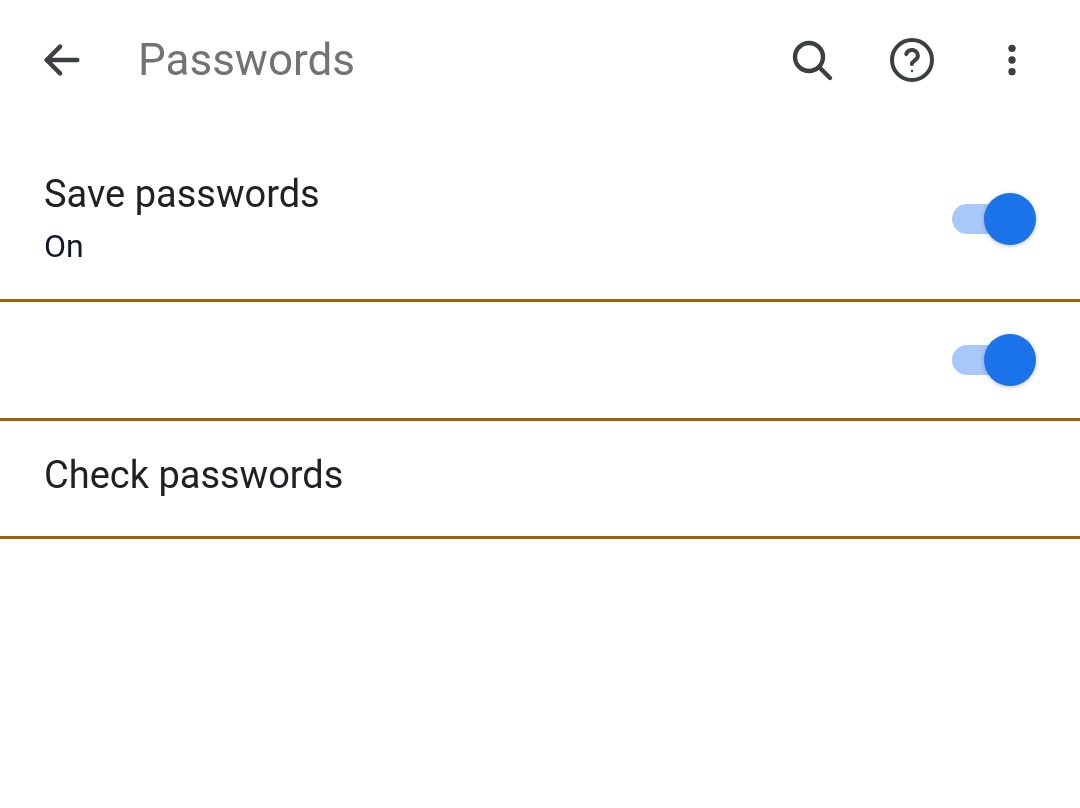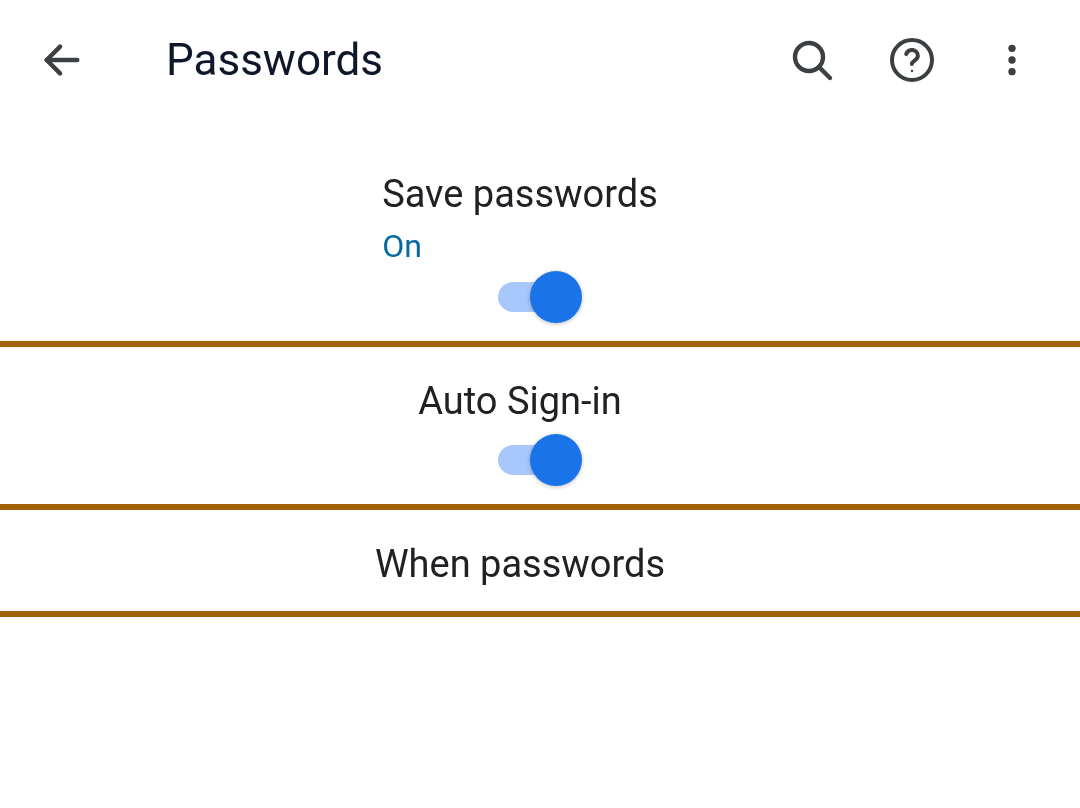--- a/index.html
+++ b/index.html
@@ -32,8 +32,8 @@
   .title {
     font-size: 44px;
     font-weight: 400;
-    color: #0f172a;
-    margin-left: 72px;
+    color: #737373;
+    margin-left: 44px;
     flex: 1;
   }
   .header-actions {

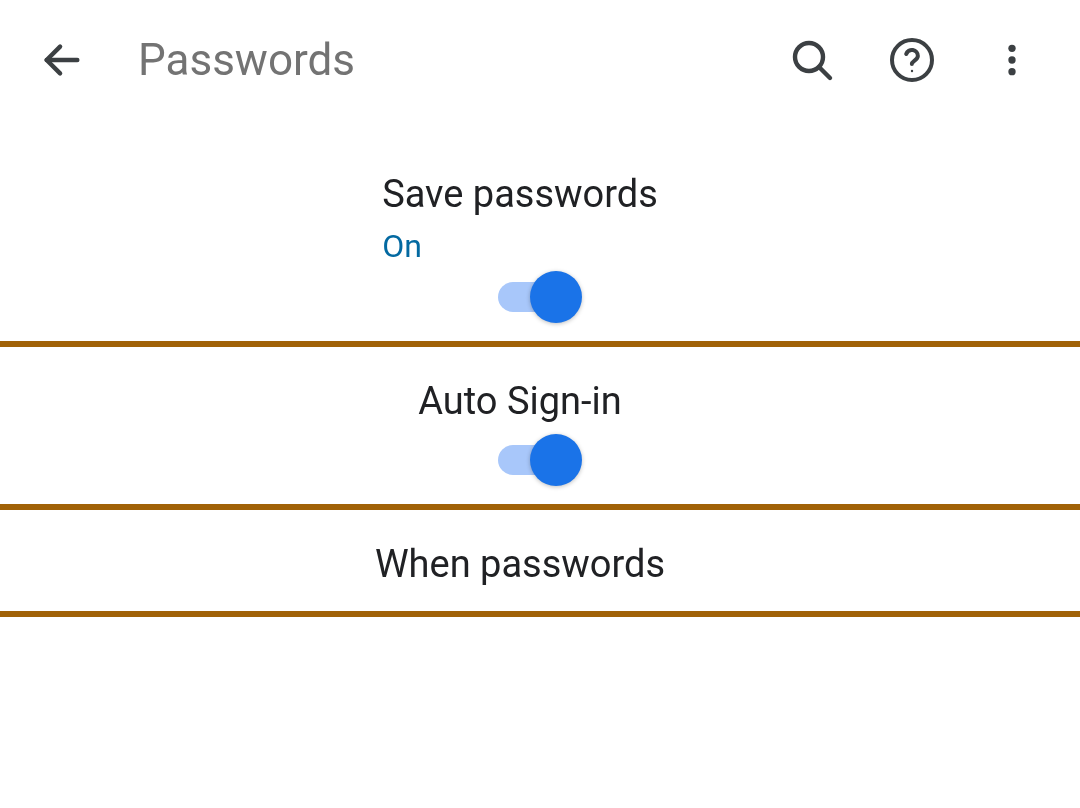--- a/index.html
+++ b/index.html
@@ -57,10 +57,9 @@
   .setting-item {
     display: flex;
     align-items: center;
-    padding: 30px 44px 16px 44px;
-    border-bottom: 6px solid #a16207;
+    padding: 30px 44px 30px 44px;
+    border-bottom: 3px solid #a16207;
     cursor: pointer;
-    flex-direction: column;
   }
   .setting-text {
     flex: 1;

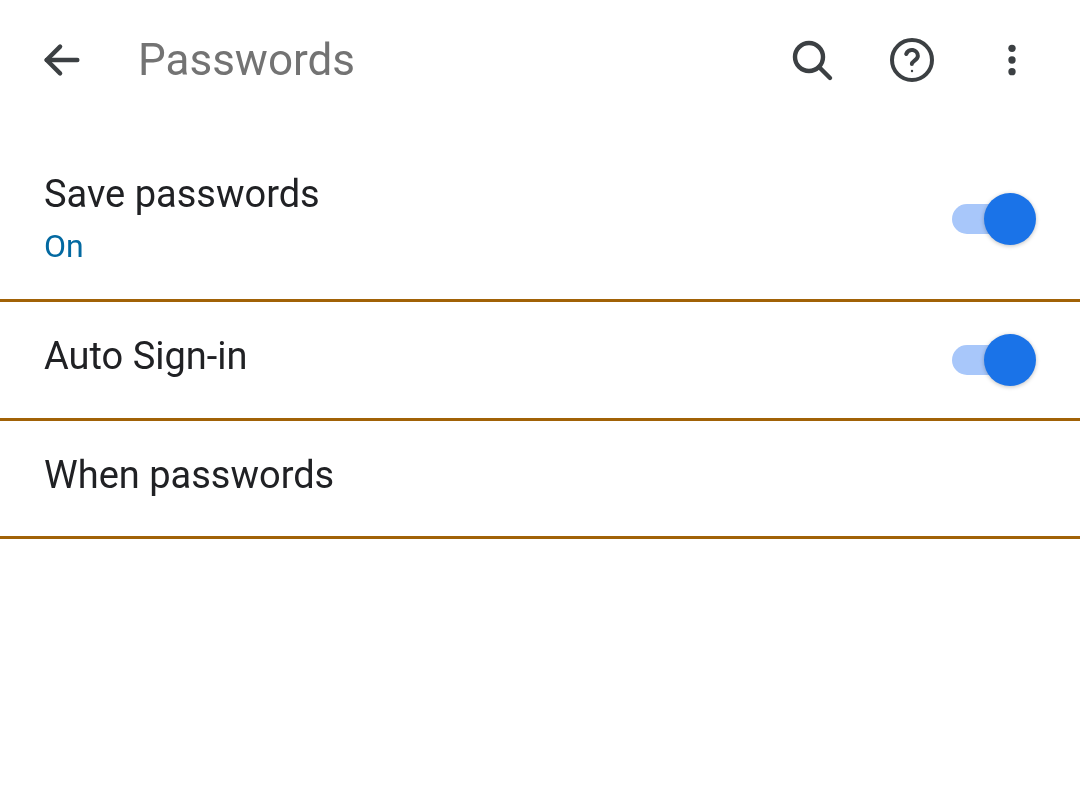--- a/index.html
+++ b/index.html
@@ -75,7 +75,7 @@
   .setting-subtitle {
     font-size: 32px;
     font-weight: 400;
-    color: #0369a1;
+    color: #0f172a;
     line-height: 1.35;
   }
   .toggle {

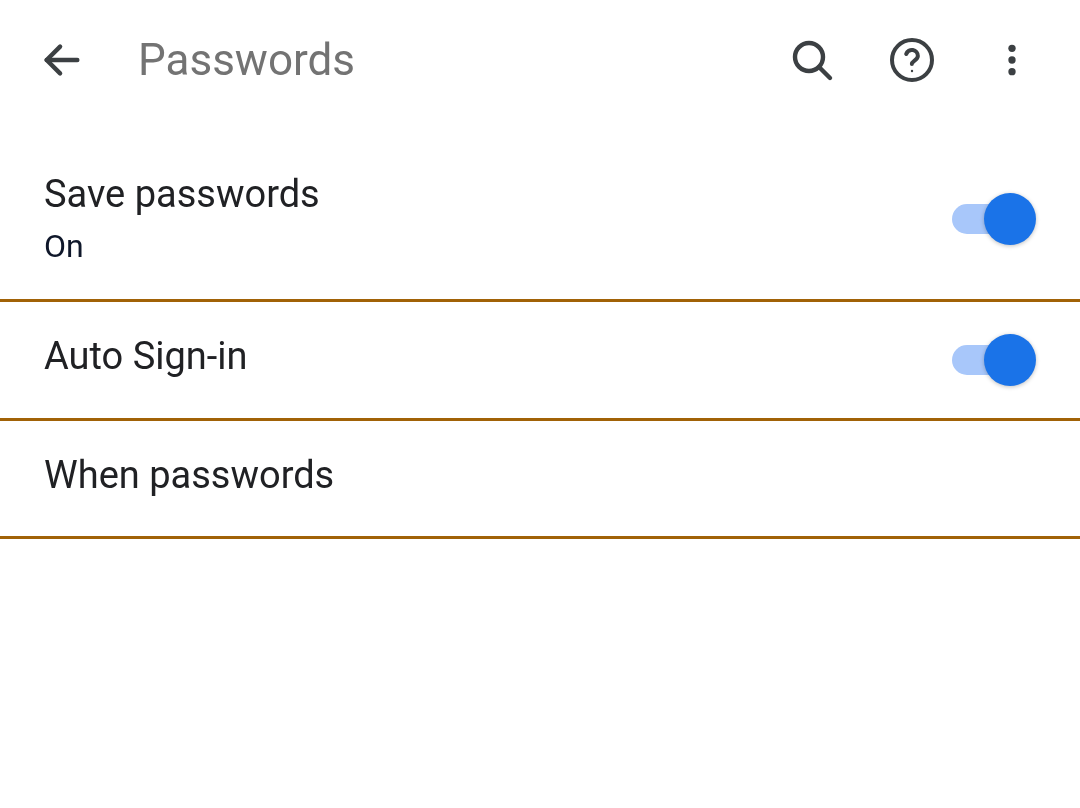--- a/index.html
+++ b/index.html
@@ -156,7 +156,6 @@
 
   <div class="setting-item">
     <div class="setting-text">
-      <div class="setting-title">Auto Sign-in</div>
     </div>
     <div class="toggle">
       <div class="toggle-track"></div>

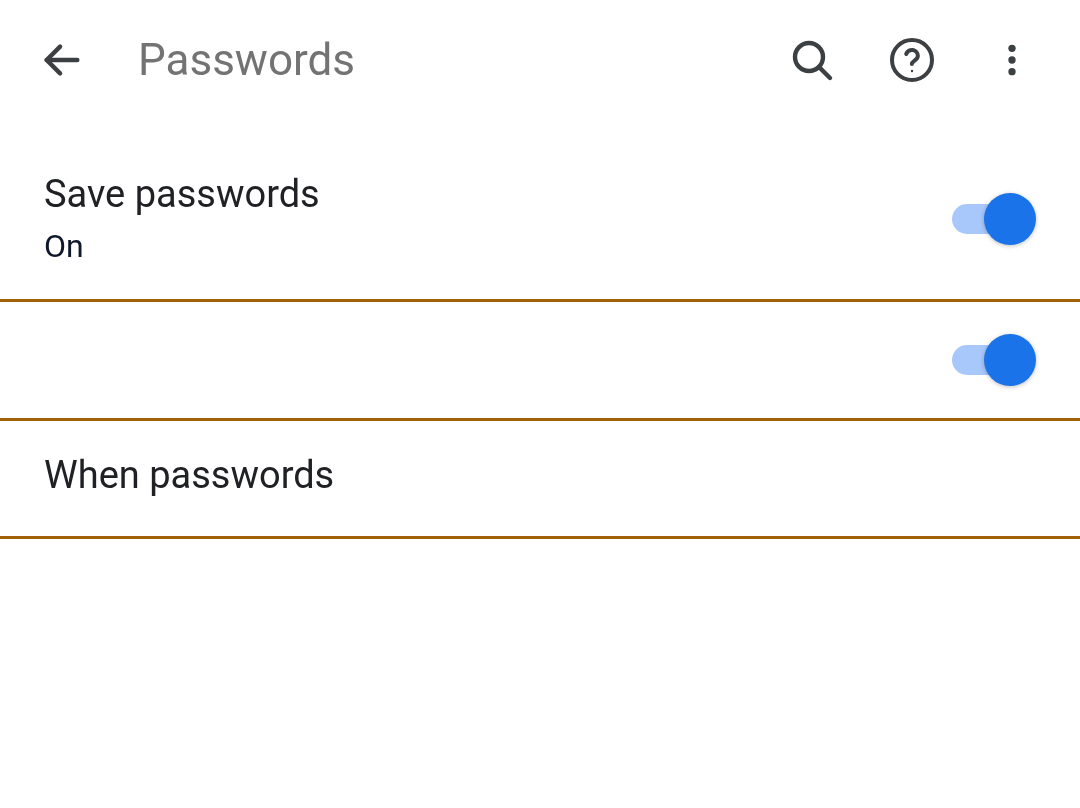--- a/index.html
+++ b/index.html
@@ -165,7 +165,7 @@
 
   <div class="setting-item">
     <div class="setting-text">
-      <div class="setting-title">When passwords</div>
+      <div class="setting-title">Check passwords</div>
     </div>
   </div>
 

